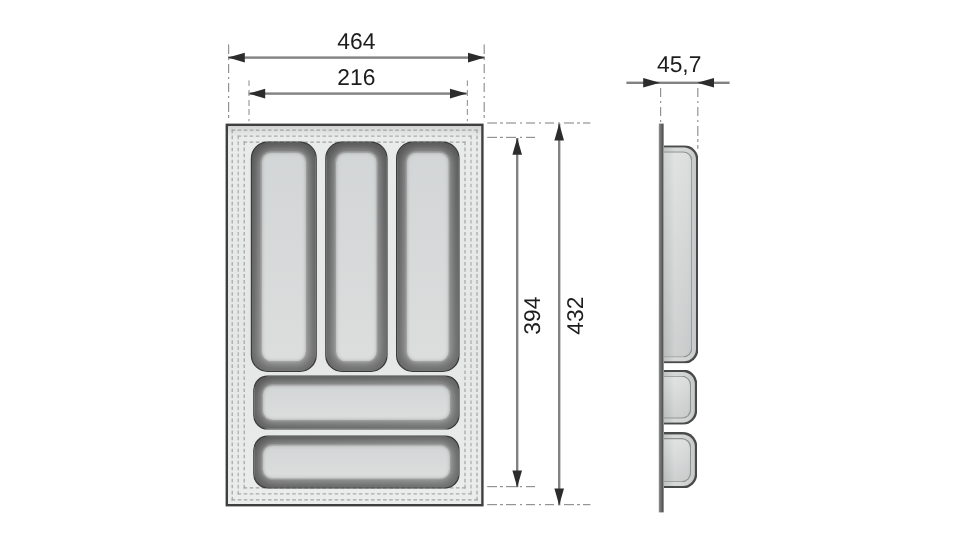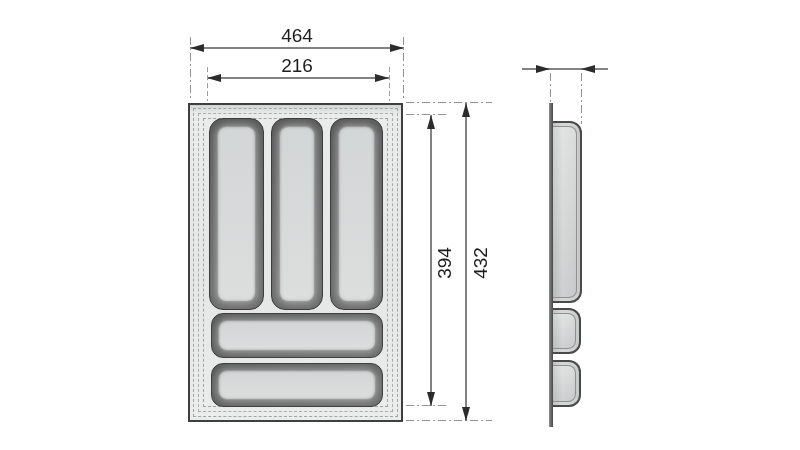--- a/index.html
+++ b/index.html
@@ -135,6 +135,7 @@
   <div class="dimline-h" style="left:522px; top:68px; width:86px;"></div>
   <div class="ah right" style="left:536px; top:65px;"></div>
   <div class="ah left" style="left:581px; top:65px;"></div>
+  <div class="dimtext" style="left:532px; top:44px; width:68px;">45,7</div>
   <div class="ddv" style="left:550px; top:73px; height:29px;"></div>
   <div class="ddv" style="left:581px; top:73px; height:51px;"></div>
 

